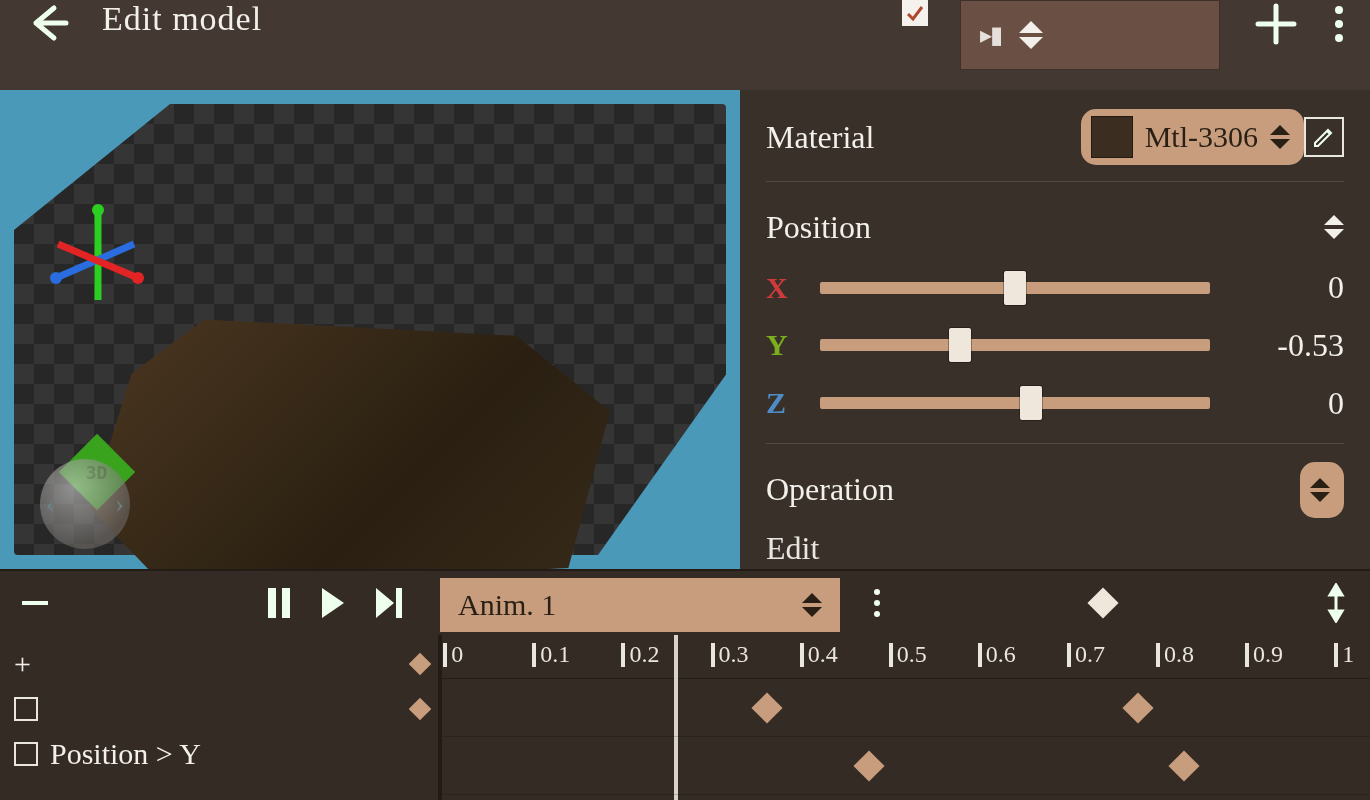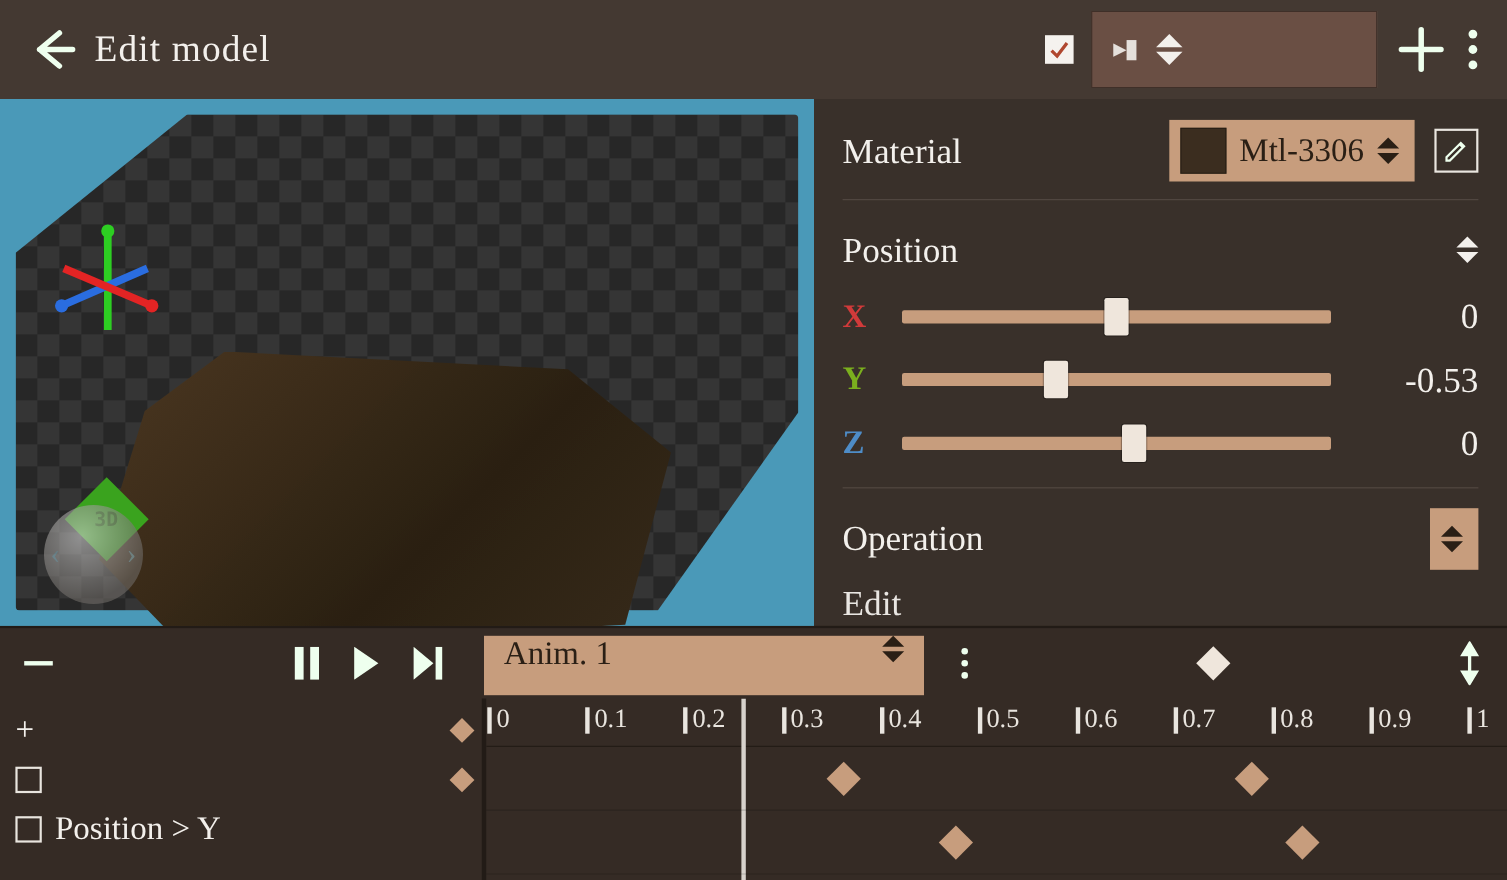--- a/index.html
+++ b/index.html
@@ -10,9 +10,9 @@
   .topbar {
     height: 90px;
     background: #443932;
-    display: flex; align-items: center;
+    display: flex; align-items: flex-start;
     padding: 0 24px;
-    gap: 16px;
+    gap: 32px;
   }
   .topbar .back-arrow { width: 46px; height: 46px; display: flex; align-items: center; justify-content: center; cursor: pointer; }
   .topbar .title { font-size: 34px; letter-spacing: 1px; flex-shrink: 0; }

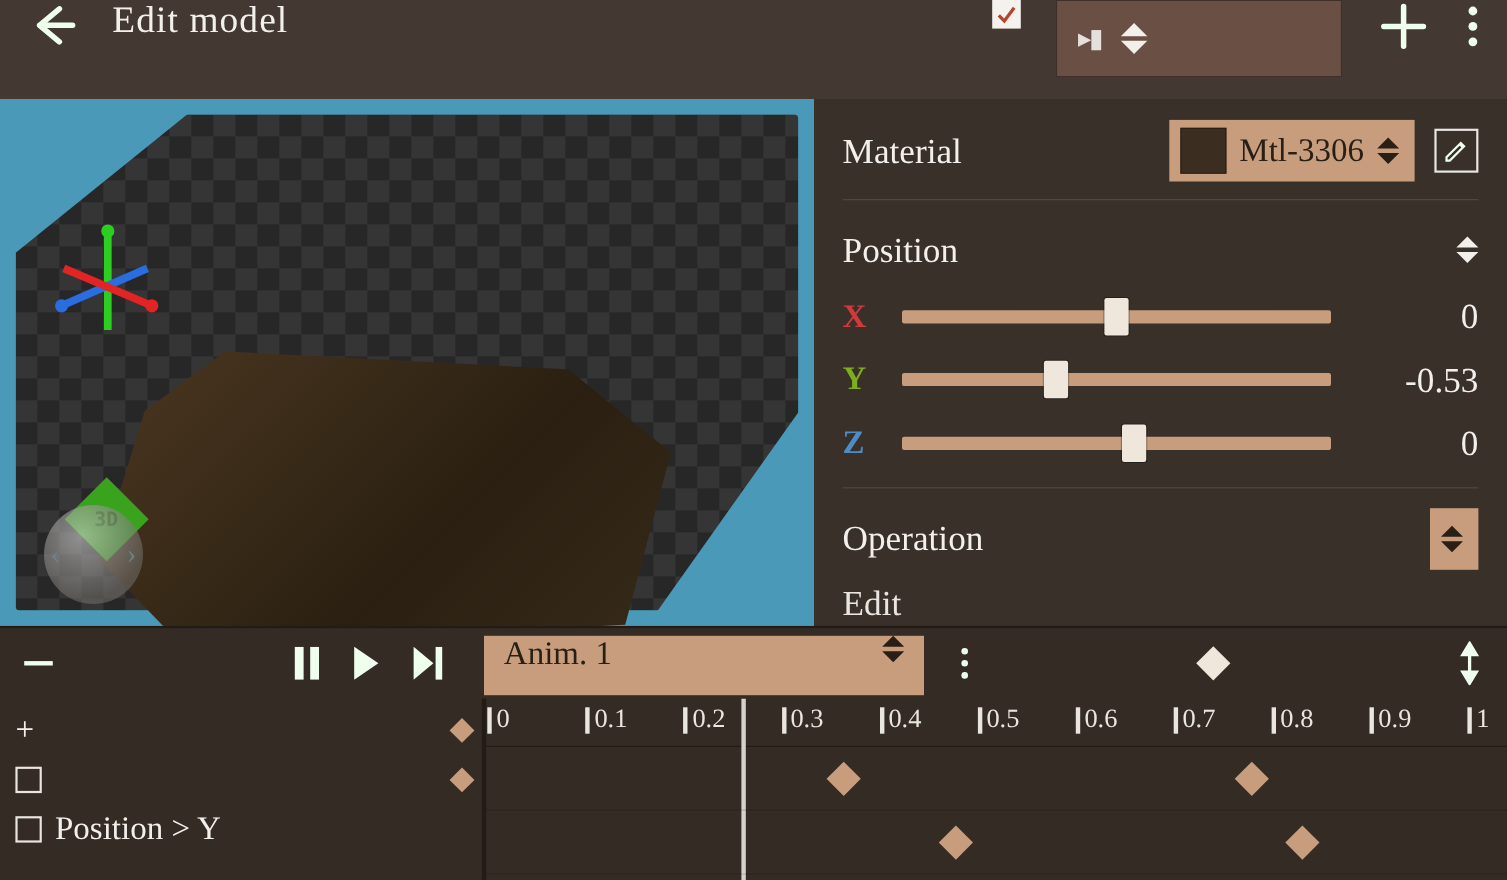--- a/index.html
+++ b/index.html
@@ -89,7 +89,7 @@
     display: flex; flex-direction: column; gap: 10px;
     overflow: hidden;
   }
-  .prop-row { display: flex; align-items: center; gap: 18px; min-height: 54px; text-align: center; }
+  .prop-row { display: flex; align-items: center; min-height: 54px; text-align: center; }
   .prop-label { font-size: 32px; flex: 0 0 auto; }
   .prop-row .grow { flex: 1; }
   .hr { height: 1px; background: #544a43; margin: 6px 0 8px; }

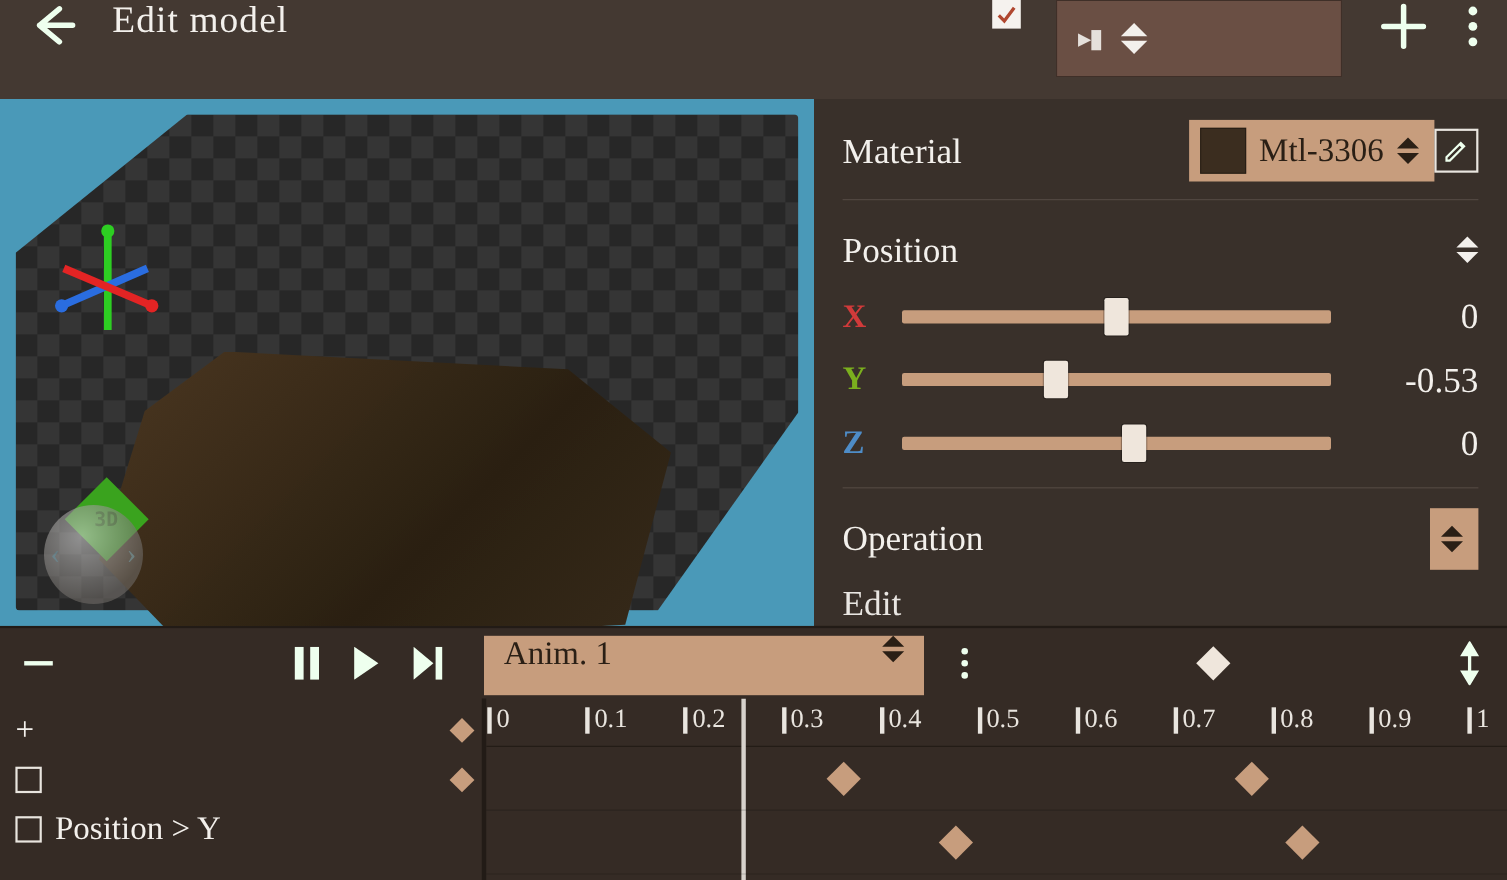--- a/index.html
+++ b/index.html
@@ -98,7 +98,7 @@
     display: flex; align-items: center; background: #c79d7d; color: #2a1f15;
     height: 56px; padding: 0 14px 0 10px; gap: 12px;
   }
-  .chip.light { font-size: 30px; }
+  .chip.light { font-size: 30px; border-radius: 15px; }
   .chip .mat-swatch { width: 42px; height: 42px; background: #3b2d1f; box-shadow: inset 0 0 0 1px rgba(0,0,0,.4); }
   .chip .sort .tri-up { border-bottom-color: #2a1f15; }
   .chip .sort .tri-down { border-top-color: #2a1f15; }

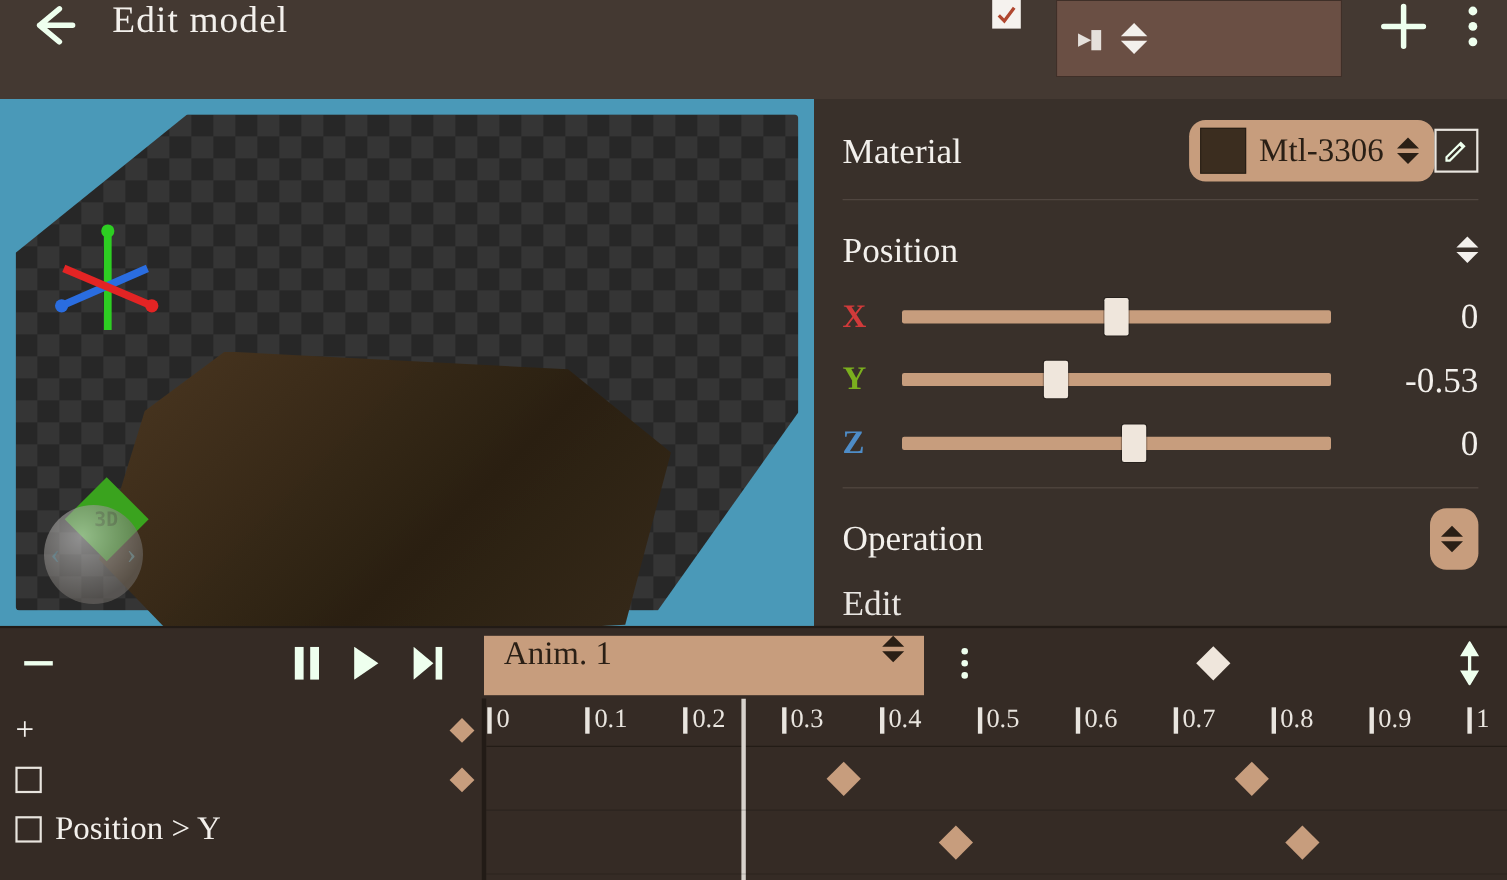--- a/index.html
+++ b/index.html
@@ -141,7 +141,7 @@
   .play-ctl svg { display:block; }
   .anim-chip {
     flex: 0 0 400px; height: 54px; margin-top:4px; margin-right:6px;
-    background: #c79d7d; color: #2a1f15; display:flex; align-items:flex-start; padding:0 18px; font-size:30px; gap:12px;
+    background: #c79d7d; color: #2a1f15; display:flex; align-items:center; padding:0 18px; font-size:30px; gap:12px;
   }
   .anim-chip .sort .tri-up { border-bottom-color:#2a1f15; }
   .anim-chip .sort .tri-down { border-top-color:#2a1f15; }

